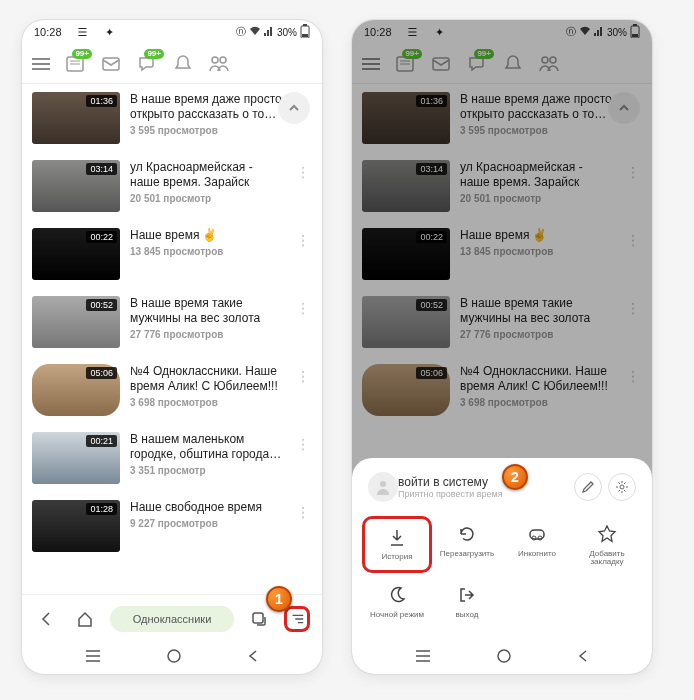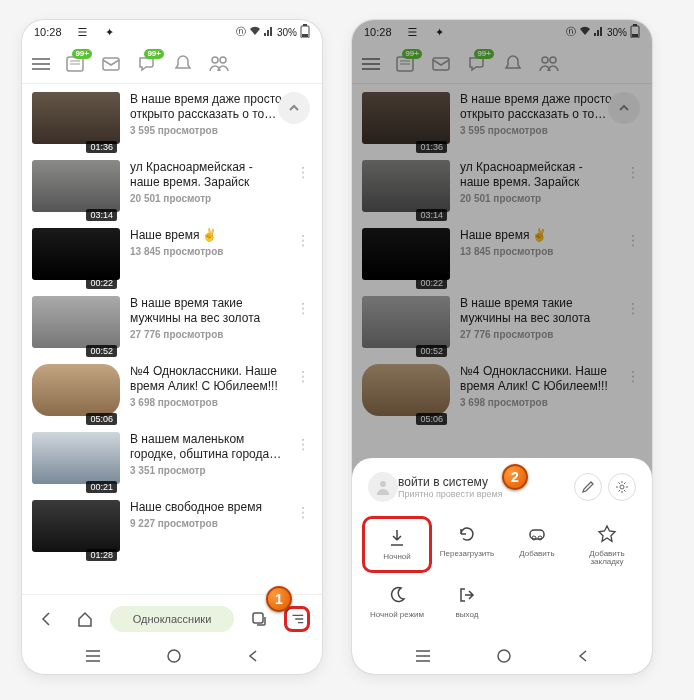--- a/index.html
+++ b/index.html
@@ -66,7 +66,7 @@
   .duration {
     position: absolute; top: 3px; right: 3px;
     background: rgba(0,0,0,.8); color: #fff;
-    font-size: 9px; padding: 1px 4px; border-radius: 2px; margin-top: 46px;
+    font-size: 9px; padding: 1px 4px; border-radius: 2px;
   }
   .vinfo { flex: 1; min-width: 0; }
   .vtitle { font-size: 12px; color: #222; line-height: 1.25; margin-bottom: 3px;

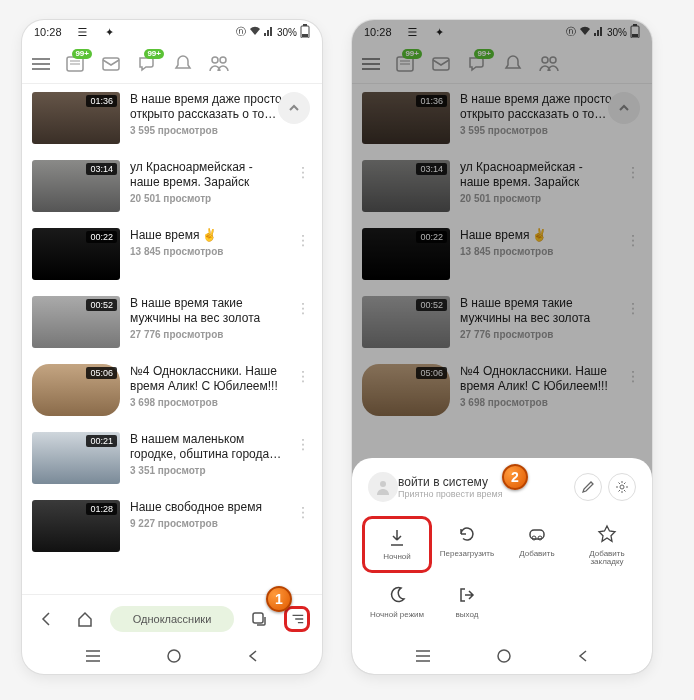--- a/index.html
+++ b/index.html
@@ -497,7 +497,7 @@
             </svg>
 
   </div>
-  <div class="sheet-label">Ночной</div>
+  <div class="sheet-label">История</div>
         </div>
         <div class="sheet-cell">
           <div class="sheet-icon">

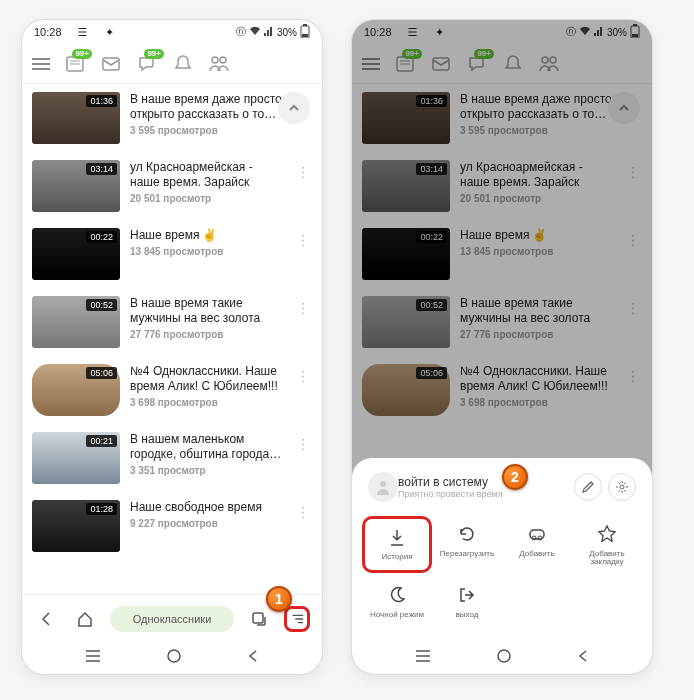--- a/index.html
+++ b/index.html
@@ -517,7 +517,7 @@
             </svg>
 
   </div>
-  <div class="sheet-label">Добавить</div>
+  <div class="sheet-label">Инкогнито</div>
         </div>
         <div class="sheet-cell">
           <div class="sheet-icon">

